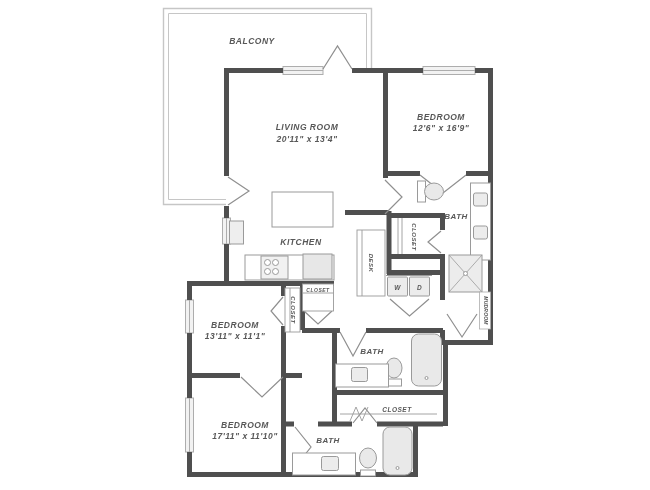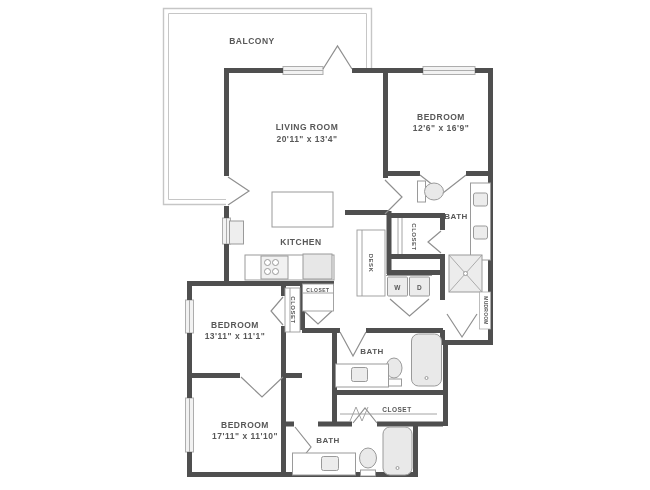--- a/index.html
+++ b/index.html
@@ -4,7 +4,7 @@
 <style>
   html,body{margin:0;padding:0;background:#ffffff;}
   .stage{position:relative;width:566px;height:490px;background:#ffffff;overflow:hidden;
-         font-family:"Liberation Sans", sans-serif;}
+         font-family:"Liberation Sans", sans-serif;font-style:italic;}
   svg{display:block;}
   text{font-family:"Liberation Sans", sans-serif;font-weight:bold;fill:#585858;}
 </style>

